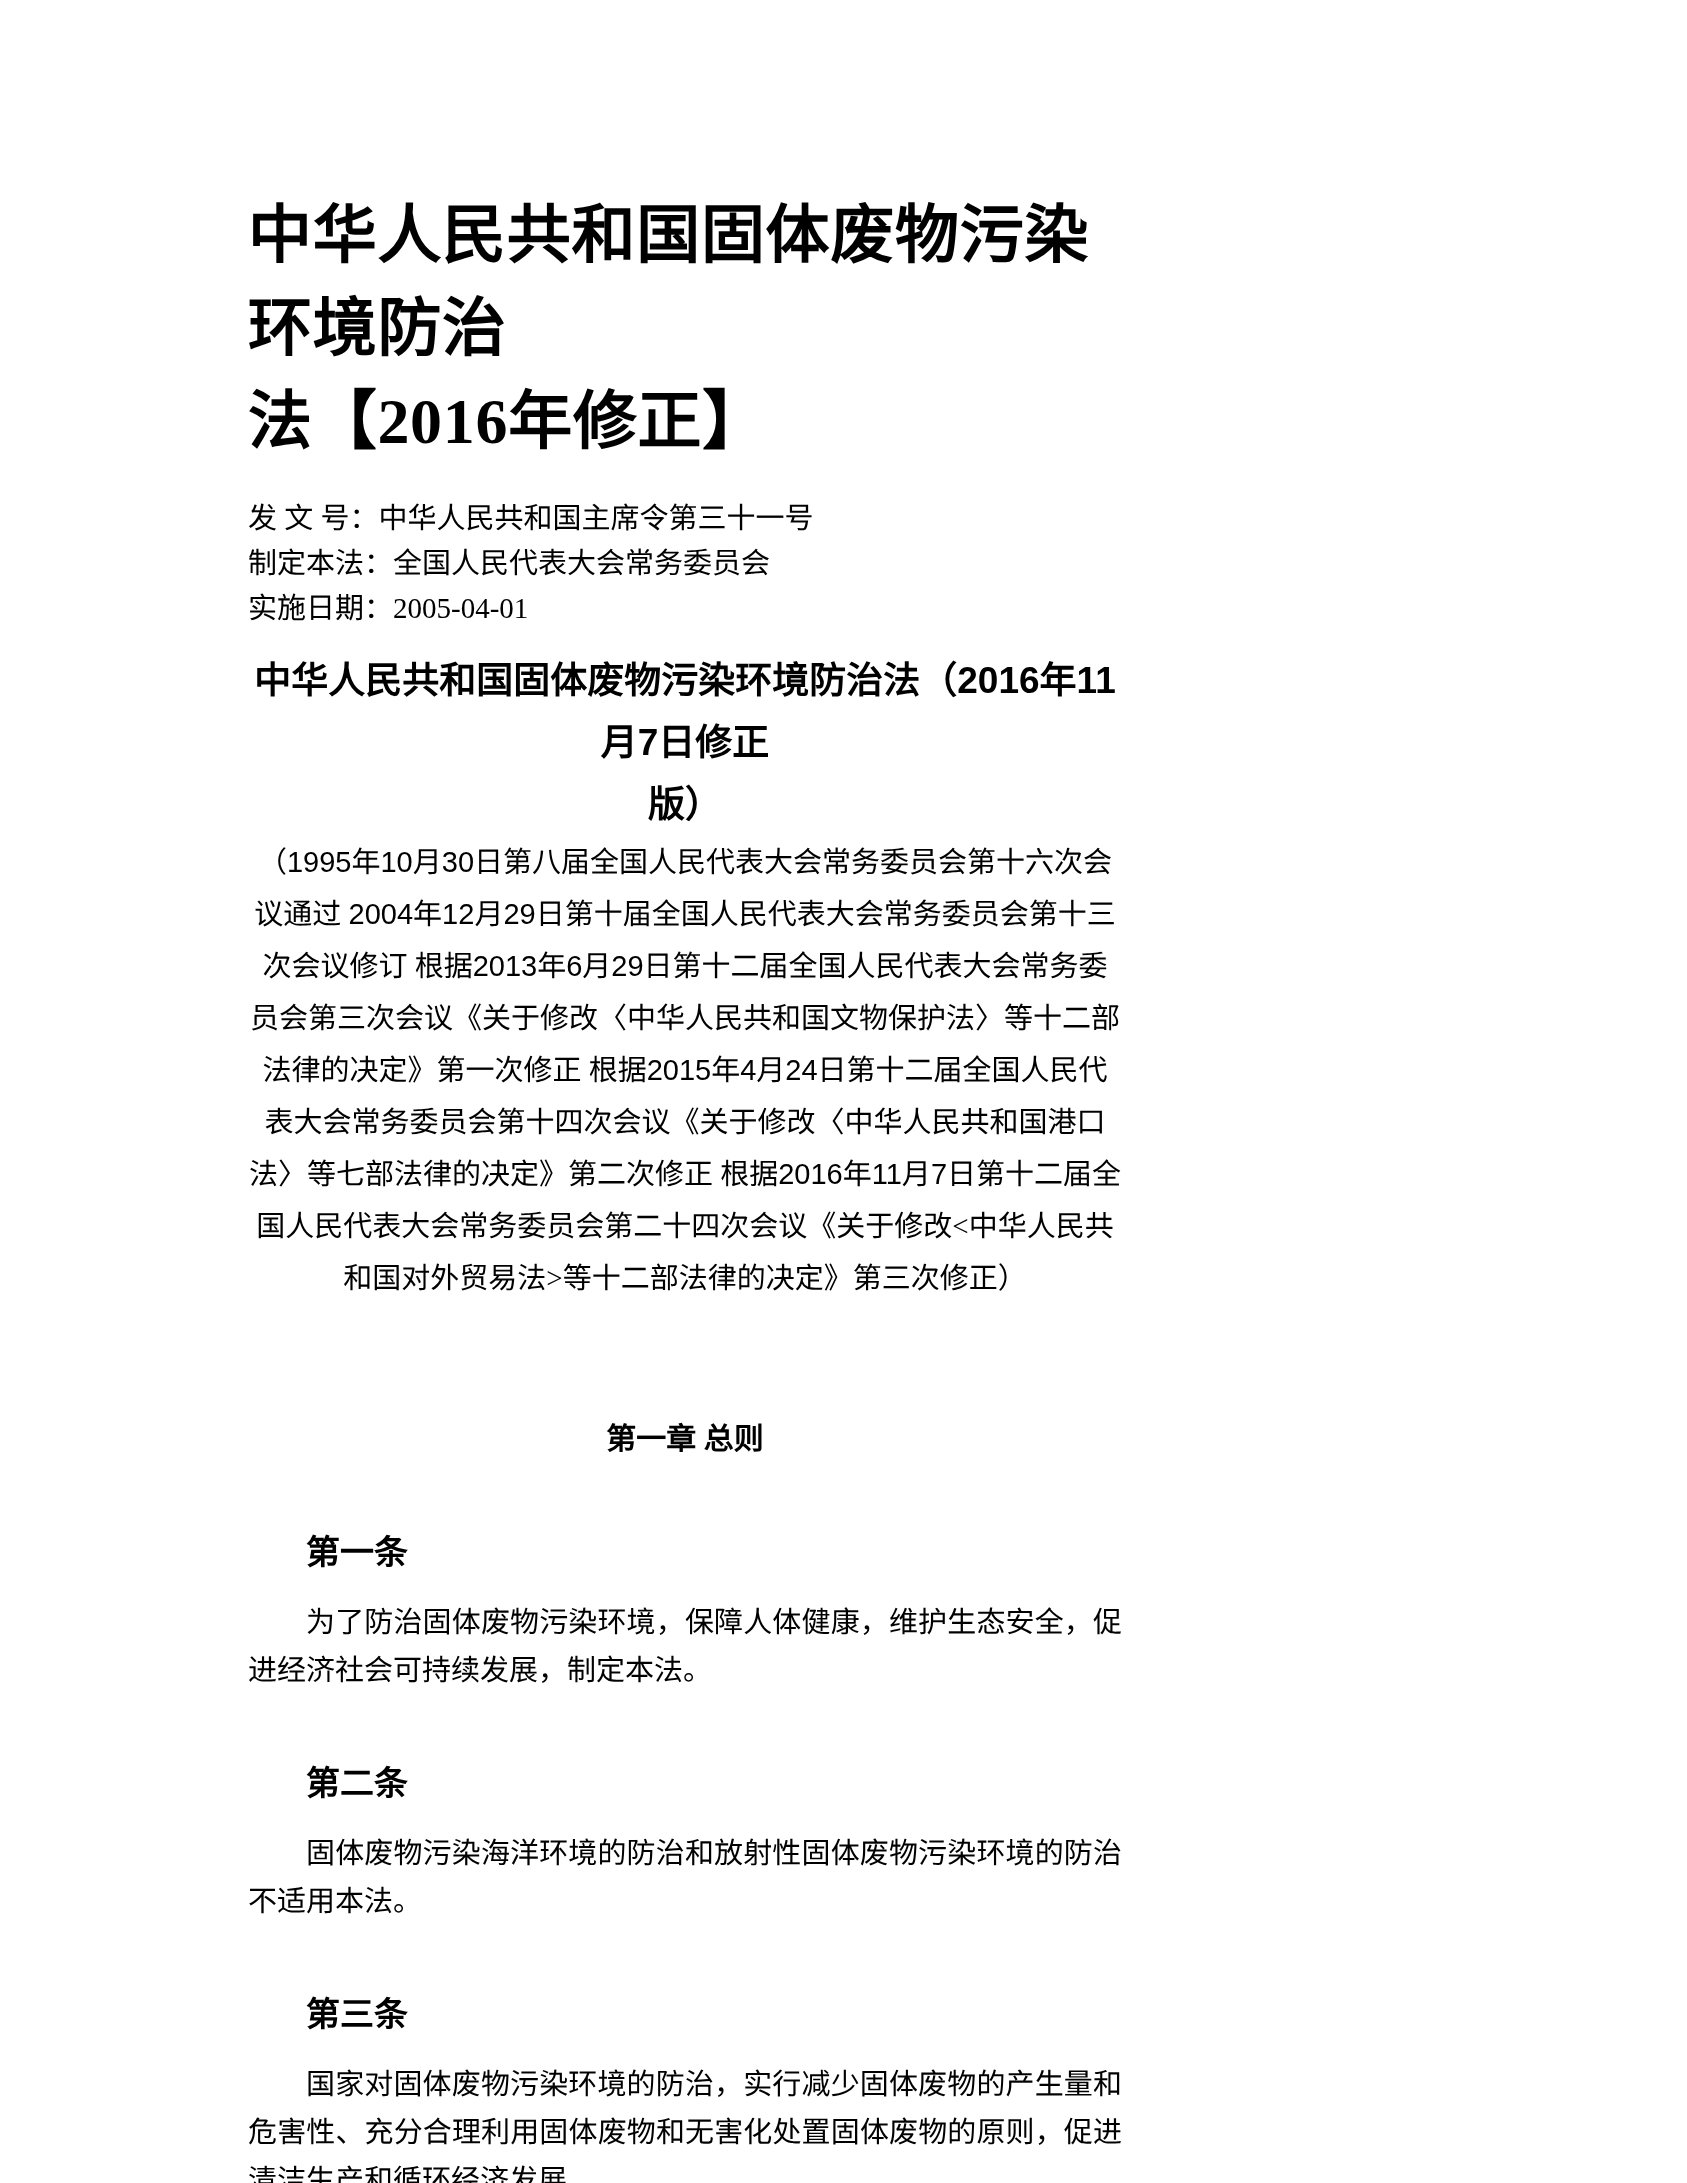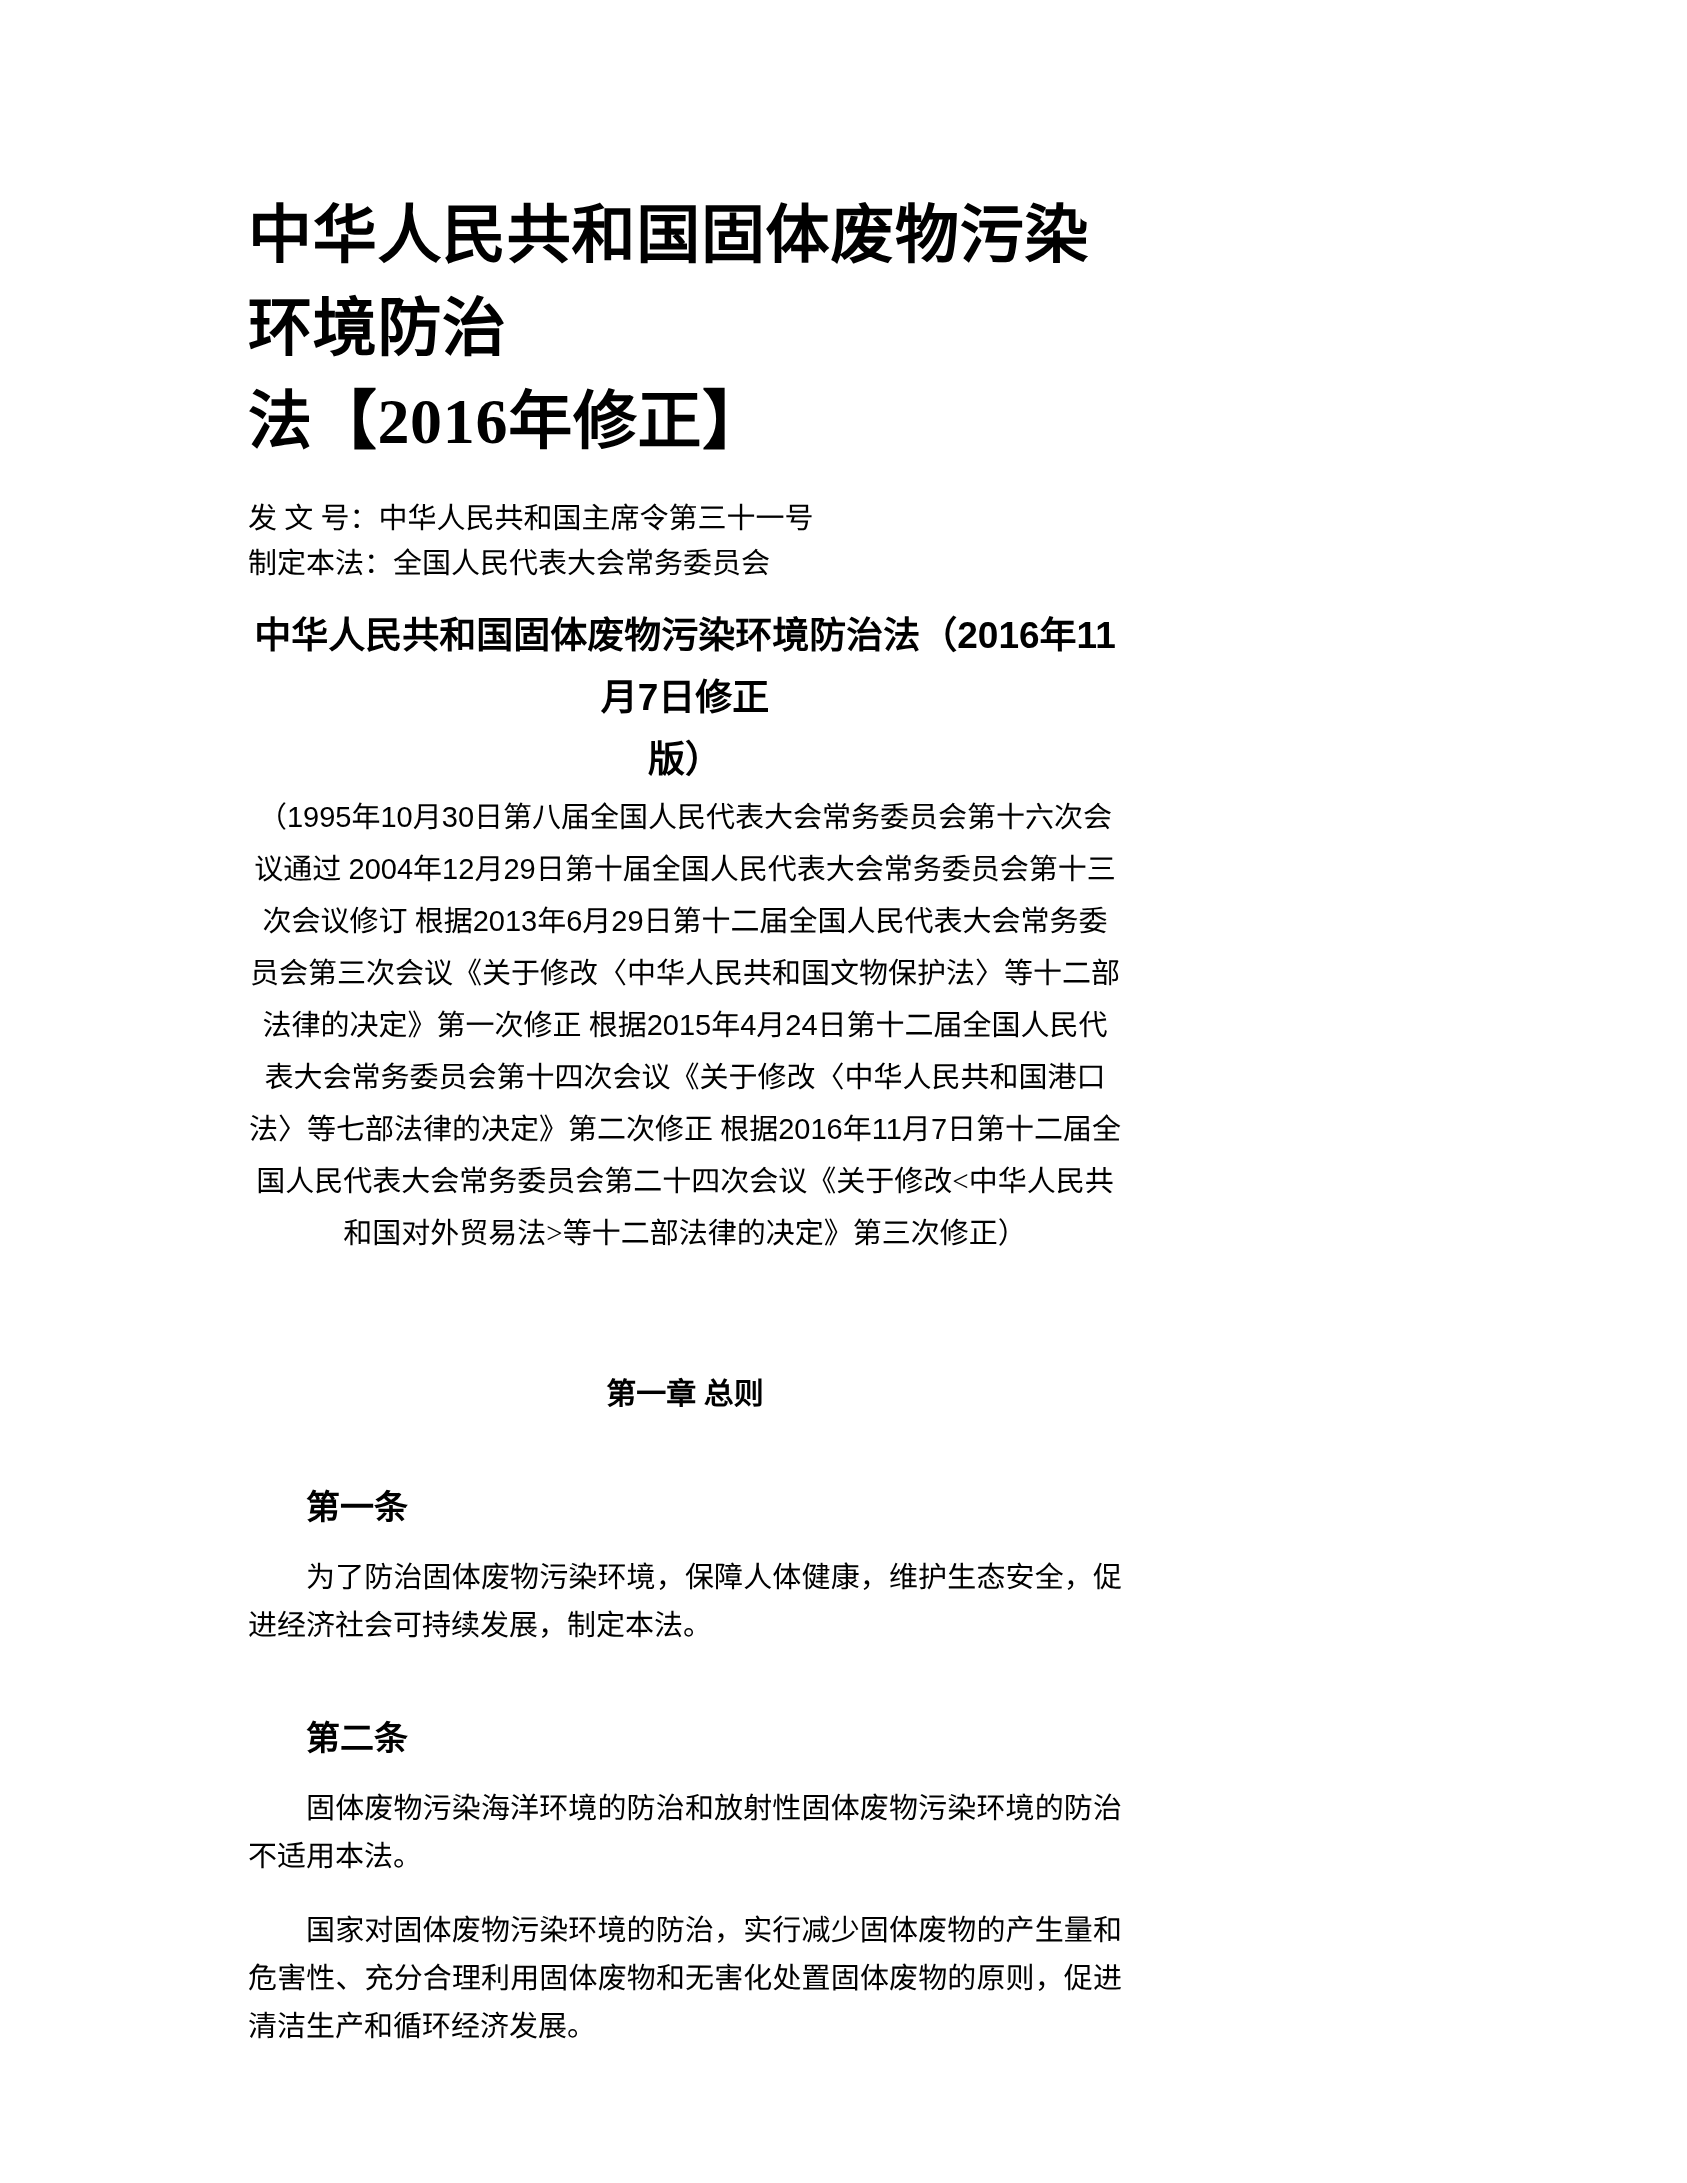--- a/index.html
+++ b/index.html
@@ -102,6 +102,7 @@
     <div class="meta-block">
       <div class="meta-row"><span>发 文 号</span><span>：</span><span>中华人民共和国主席令第三十一号</span></div>
       <div class="meta-row"><span>制定本法</span><span>：</span><span>全国人民代表大会常务委员会</span></div>
+      <div class="meta-row"><span>实施日期</span><span>：</span><span>2005-04-01</span></div>
     </div>
 
     <h2 class="doc-subtitle">

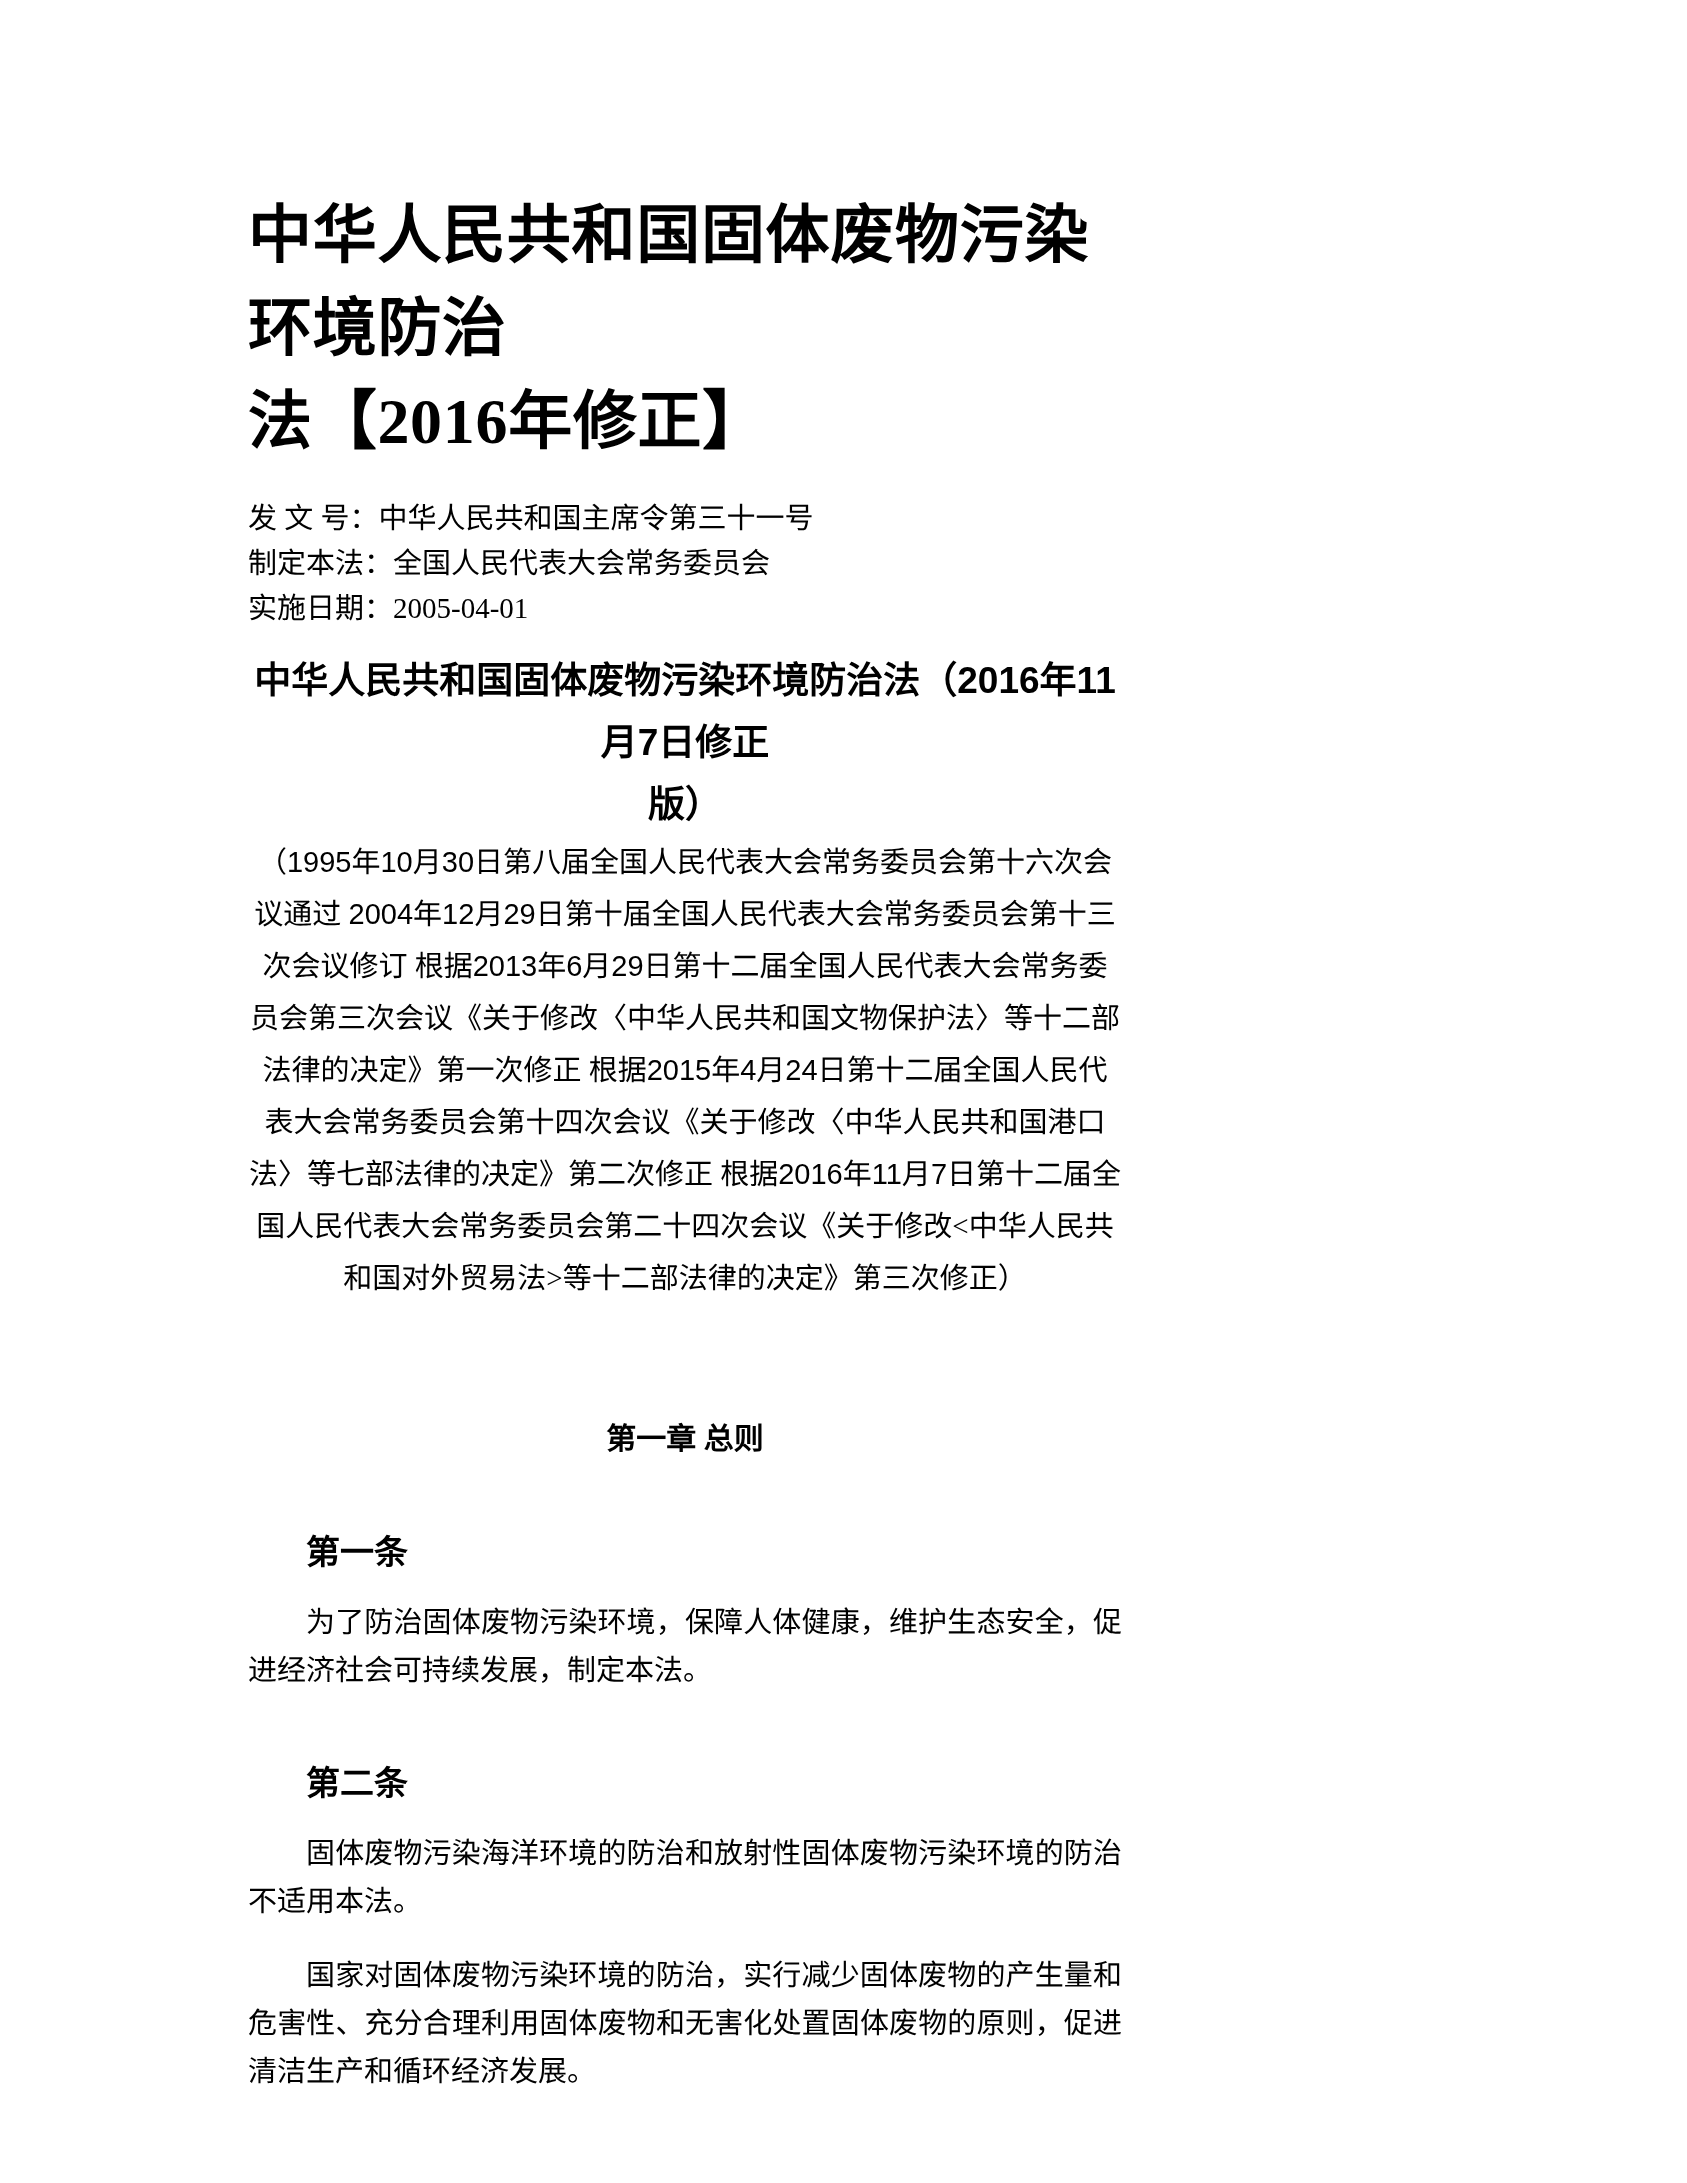--- a/index.html
+++ b/index.html
@@ -120,6 +120,7 @@
     <p class="article-number">第二条</p>
     <p class="article-paragraph">固体废物污染海洋环境的防治和放射性固体废物污染环境的防治不适用本法。</p>
 
+    <p class="article-number">第三条</p>
     <p class="article-paragraph">国家对固体废物污染环境的防治，实行减少固体废物的产生量和危害性、充分合理利用固体废物和无害化处置固体废物的原则，促进清洁生产和循环经济发展。</p>
 
   </div>

